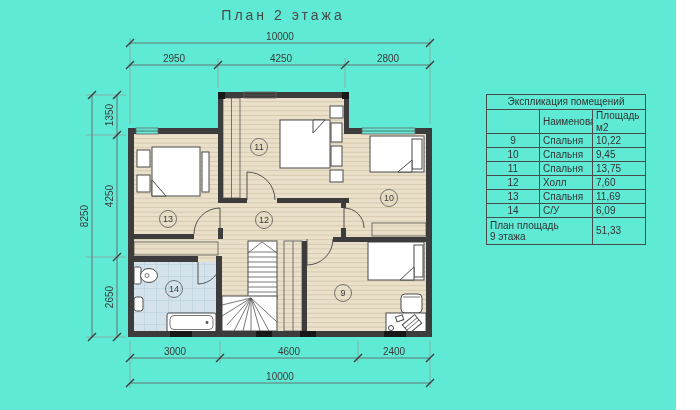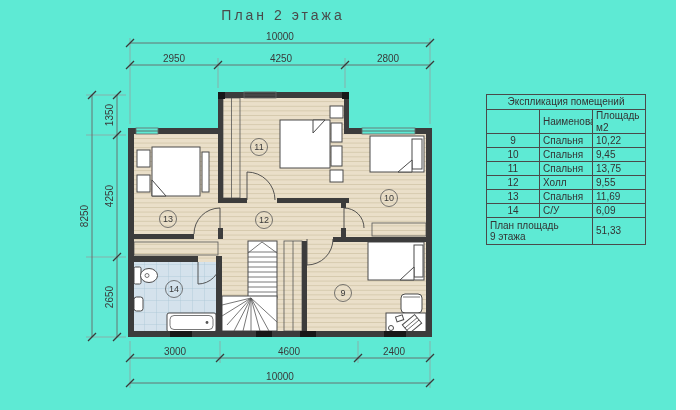--- a/index.html
+++ b/index.html
@@ -342,7 +342,7 @@
     <tr class="r">
           <td class="c-num">12</td>
           <td class="c-name">Холл</td>
-          <td class="c-area">9,55</td>
+          <td class="c-area">7,60</td>
         </tr>
     <tr class="r">
           <td class="c-num">13</td>

